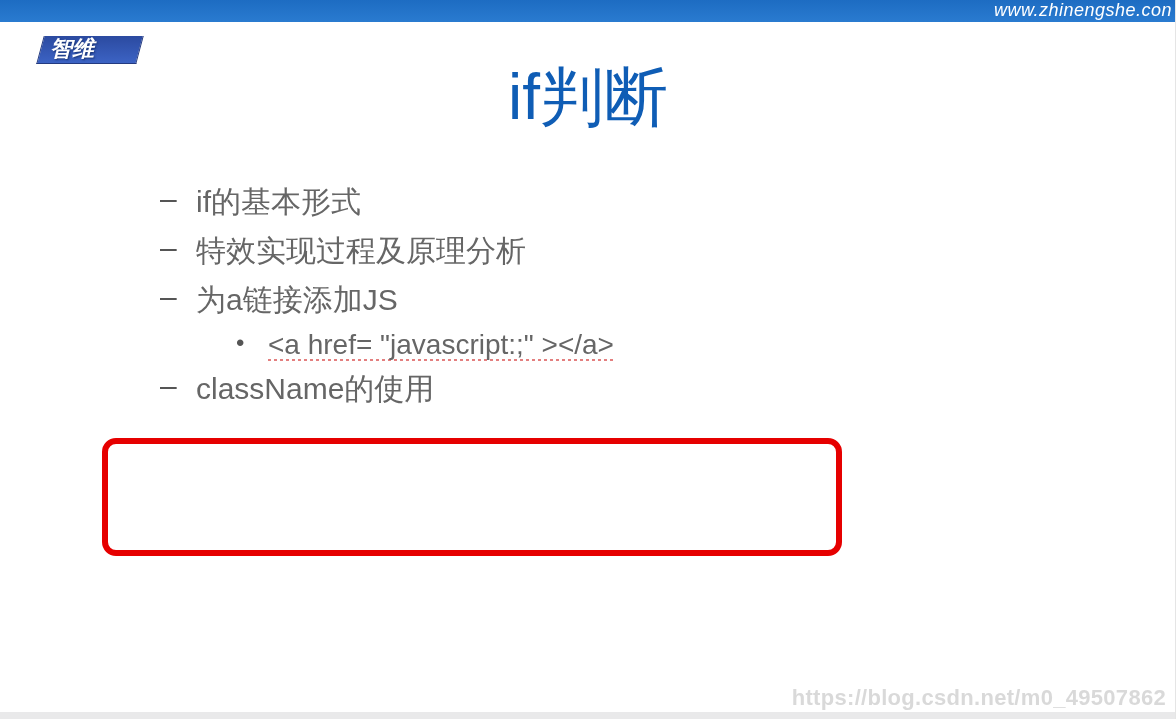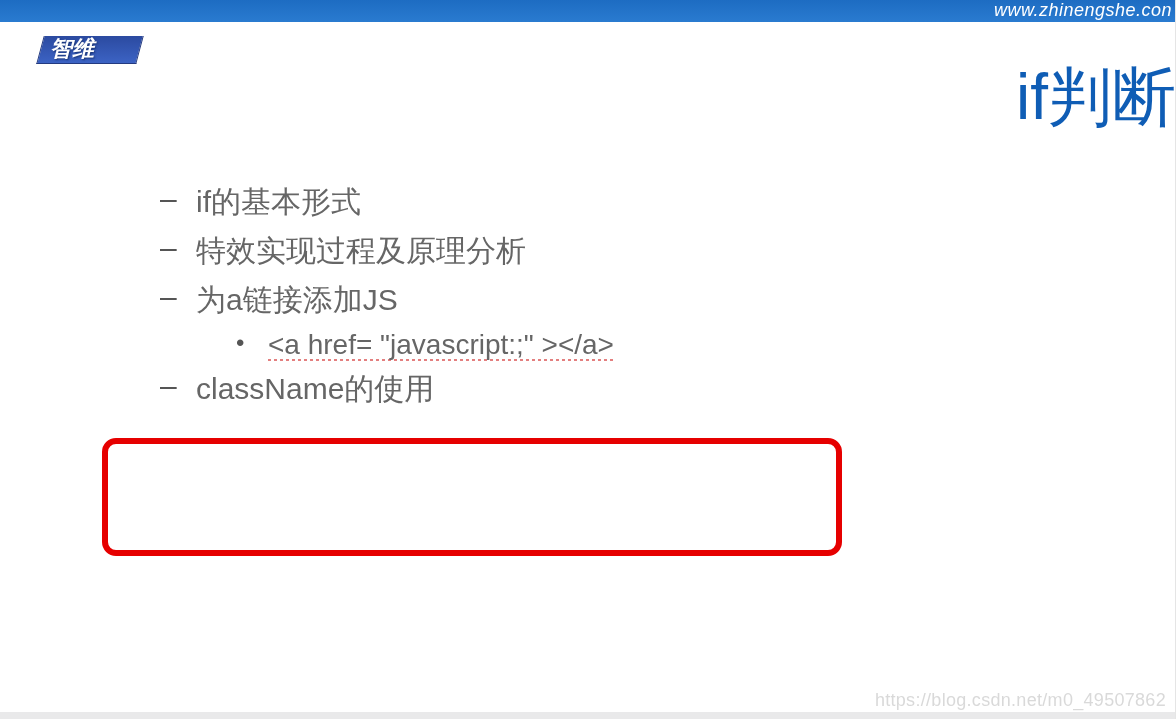--- a/index.html
+++ b/index.html
@@ -60,7 +60,7 @@
       position: absolute;
       top: 54px;
       left: 0; right: 0;
-      text-align: right;
+      text-align: center;
       font-size: 64px;
       font-weight: 400;
       color: #0f5db5;

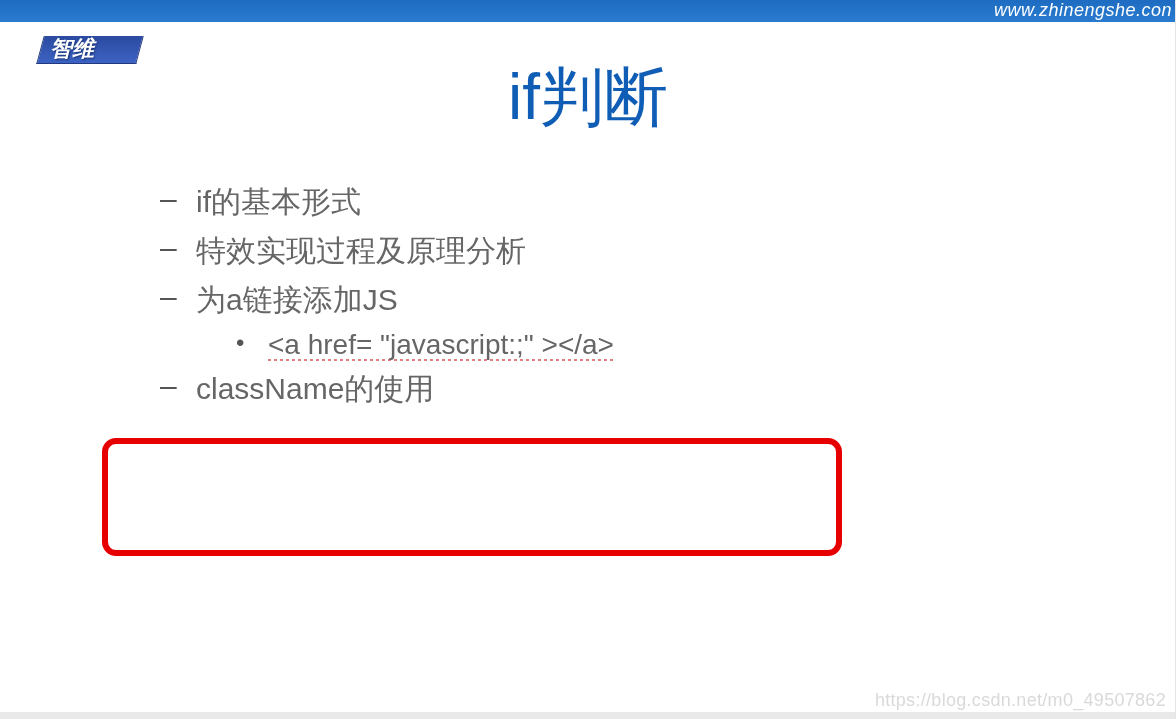--- a/index.html
+++ b/index.html
@@ -127,9 +127,10 @@
       position: absolute;
       right: 10px;
       bottom: 8px;
-      font-size: 18px;
+      font-size: 22px;
       color: rgba(170,170,170,0.45);
       letter-spacing: 0.3px;
+      font-weight: bold;
     }
     .bottom-border {
       position: absolute;

